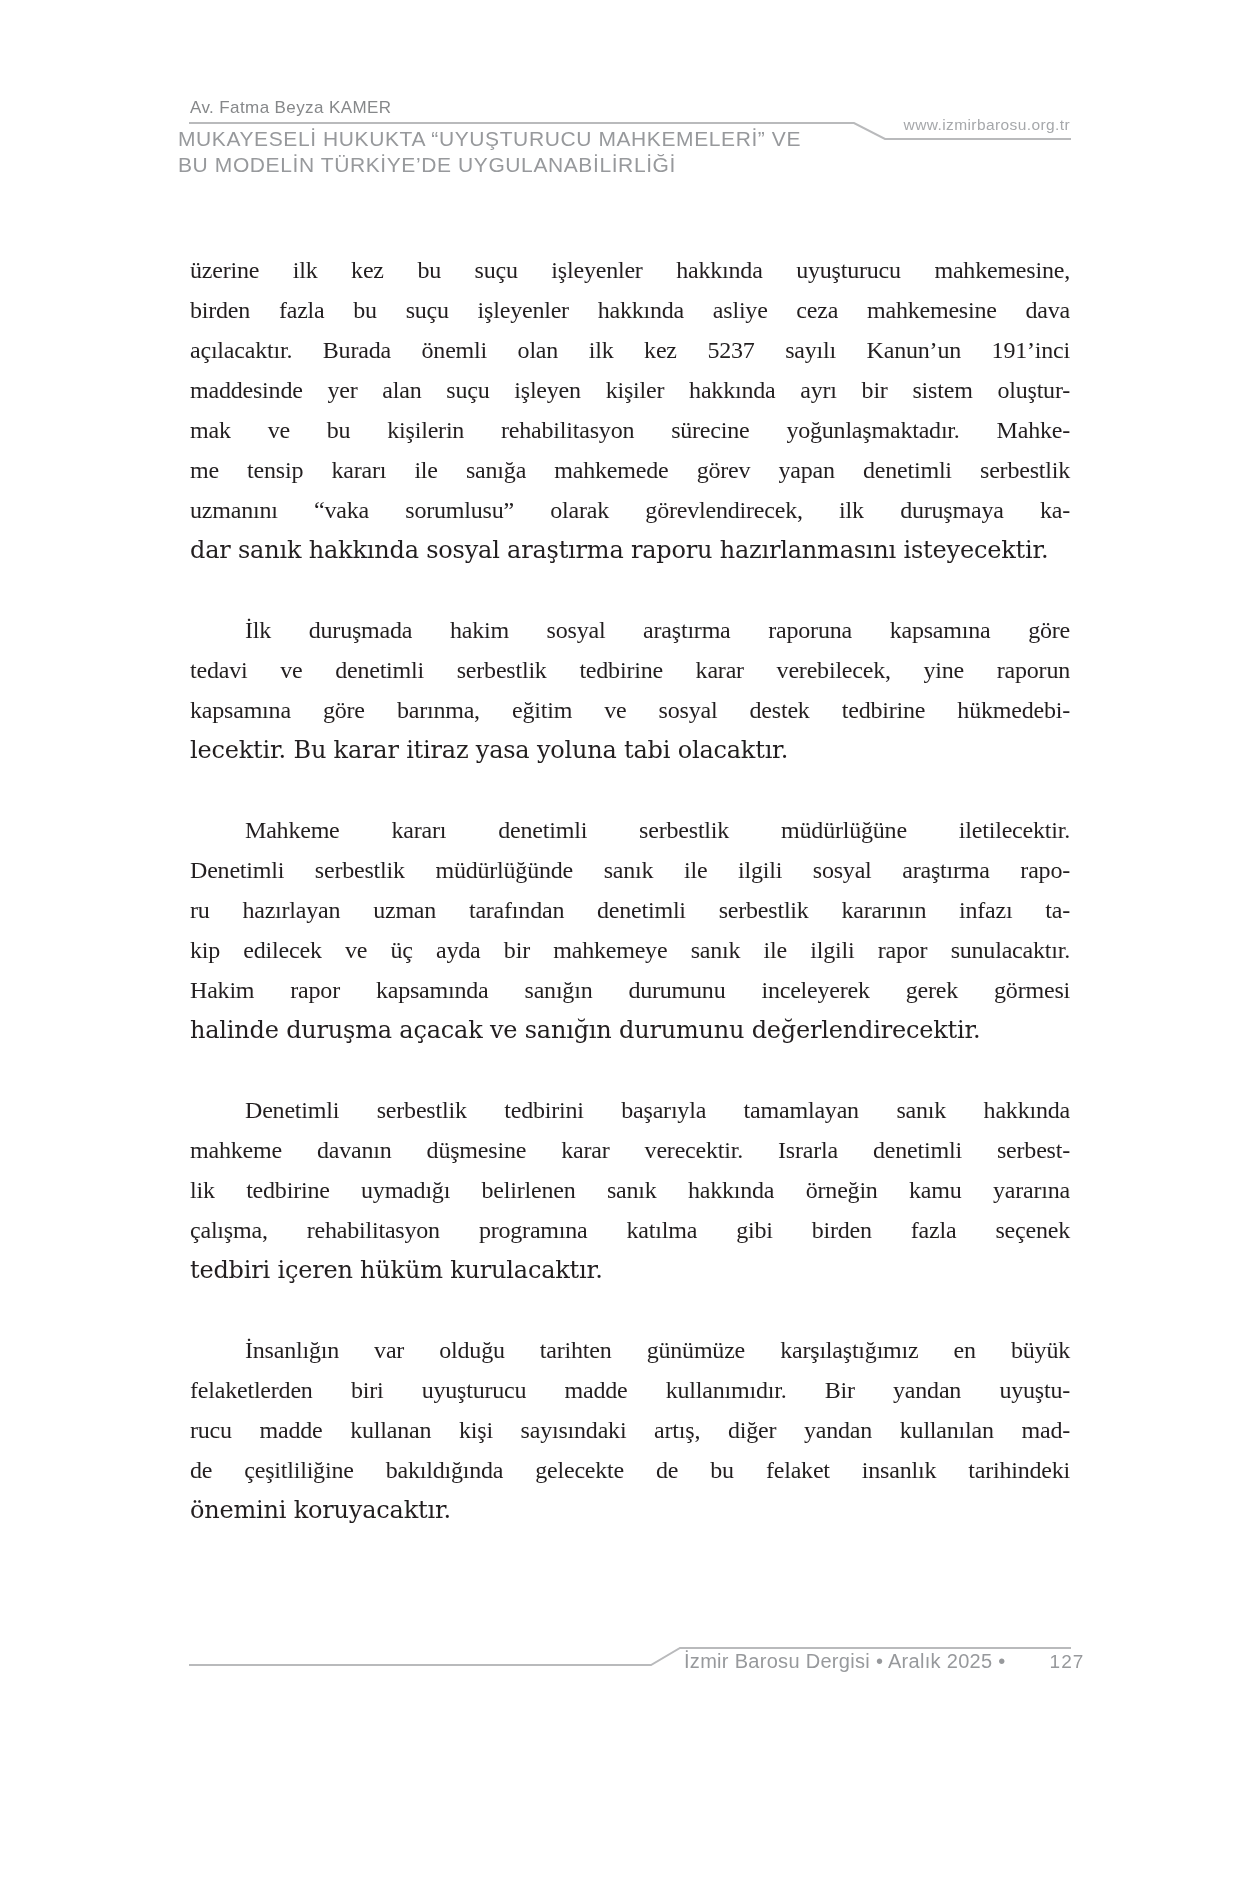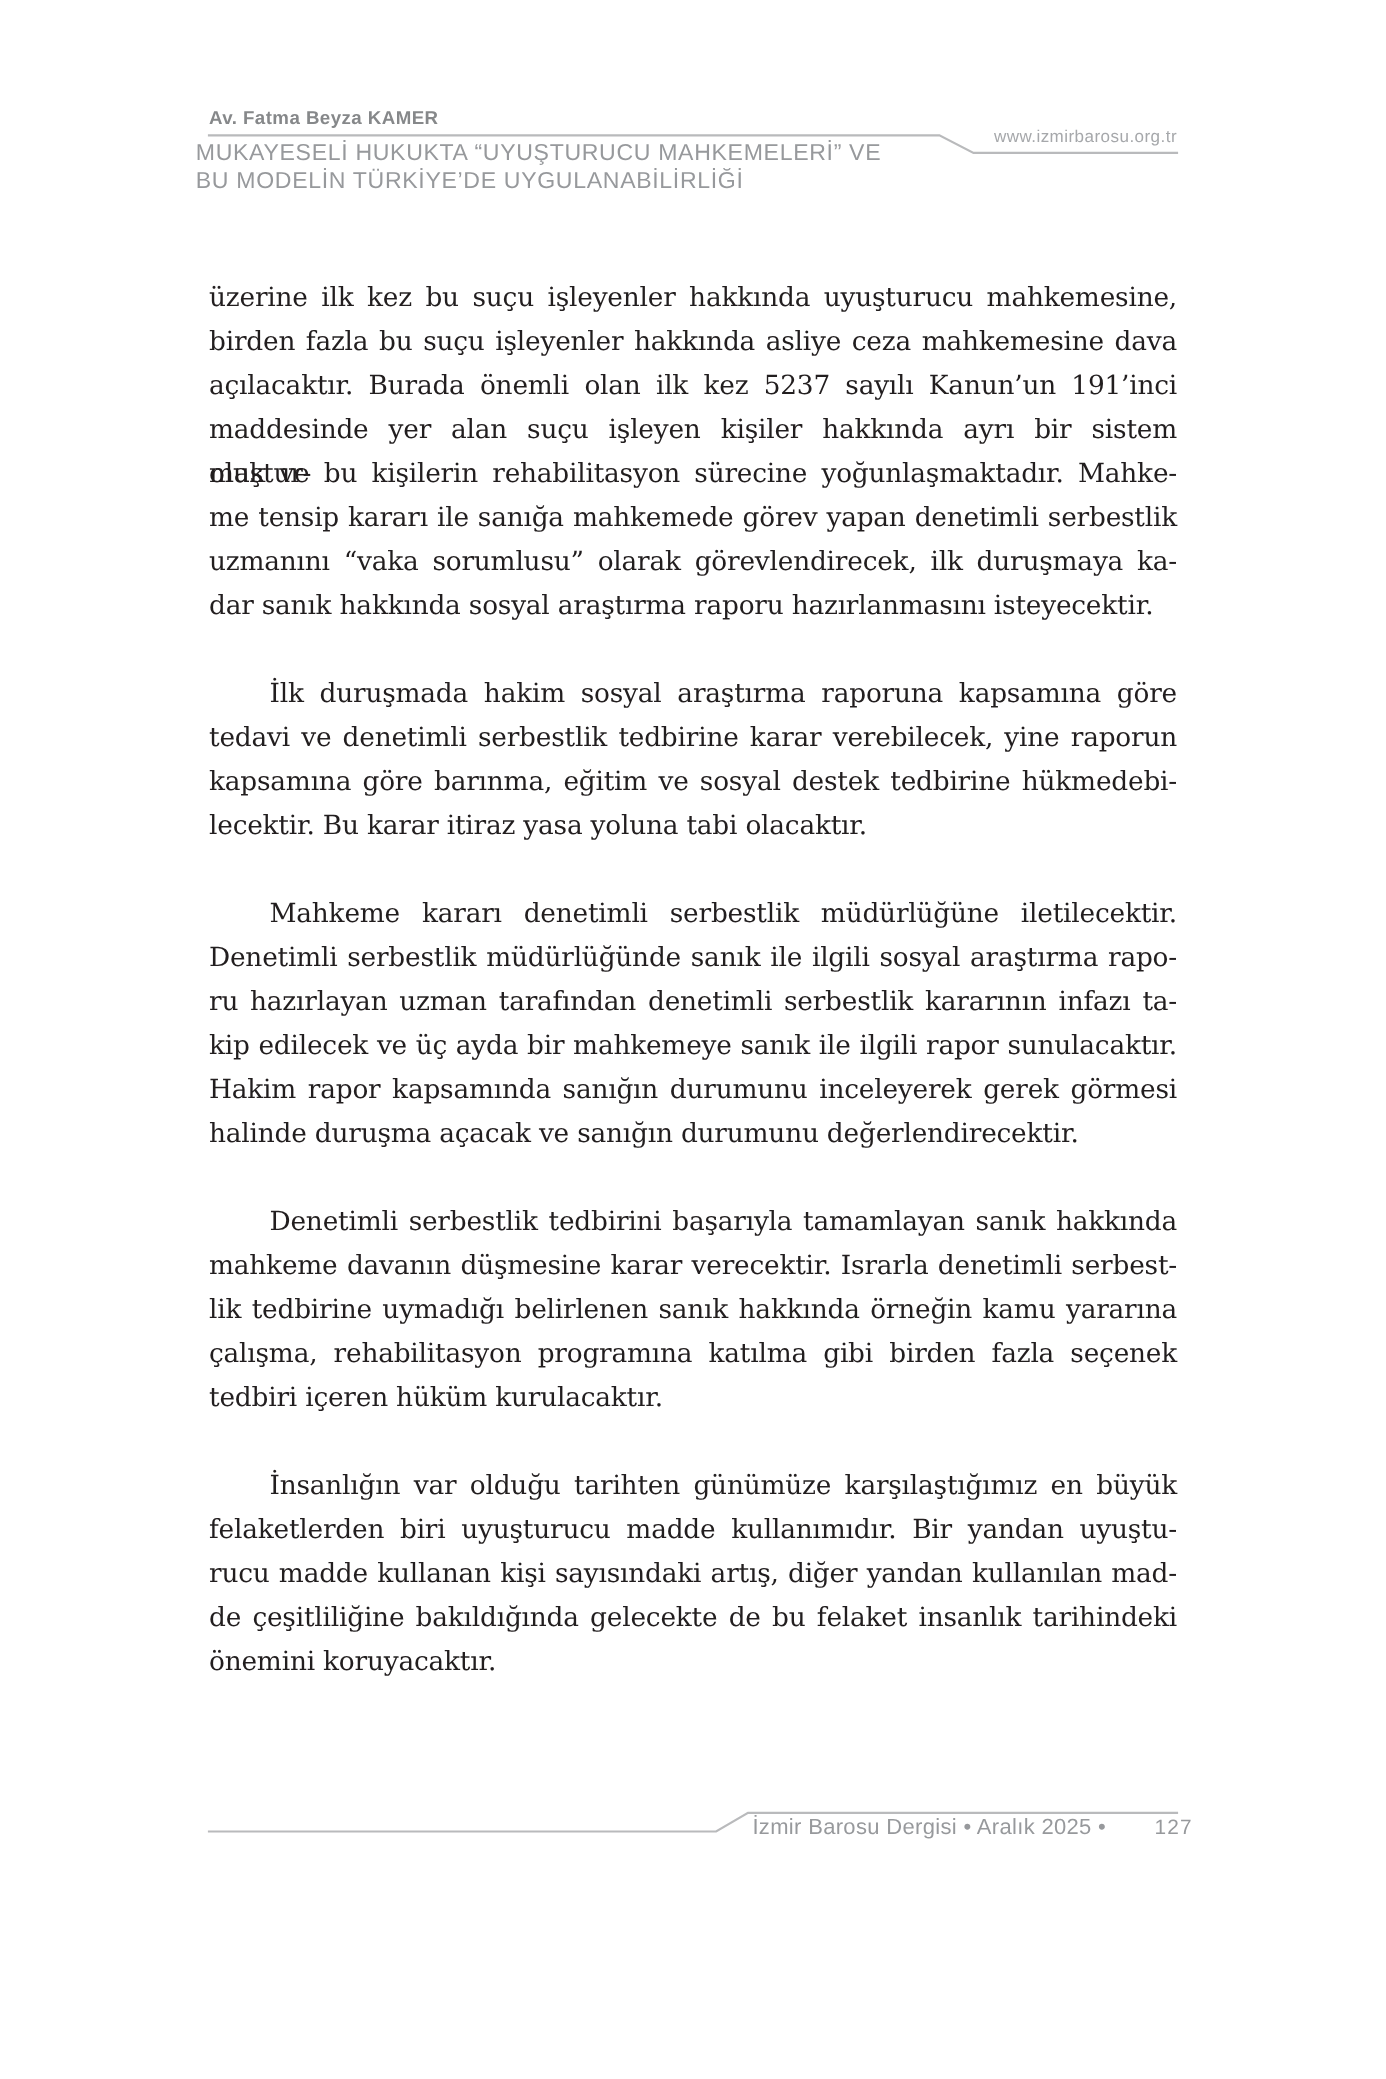--- a/index.html
+++ b/index.html
@@ -17,7 +17,7 @@
     left: 190px;
     top: 98px;
     font-size: 17px;
-    font-weight: bold;
+    font-weight: normal;
     letter-spacing: 0.4px;
     color: #86888a;
   }

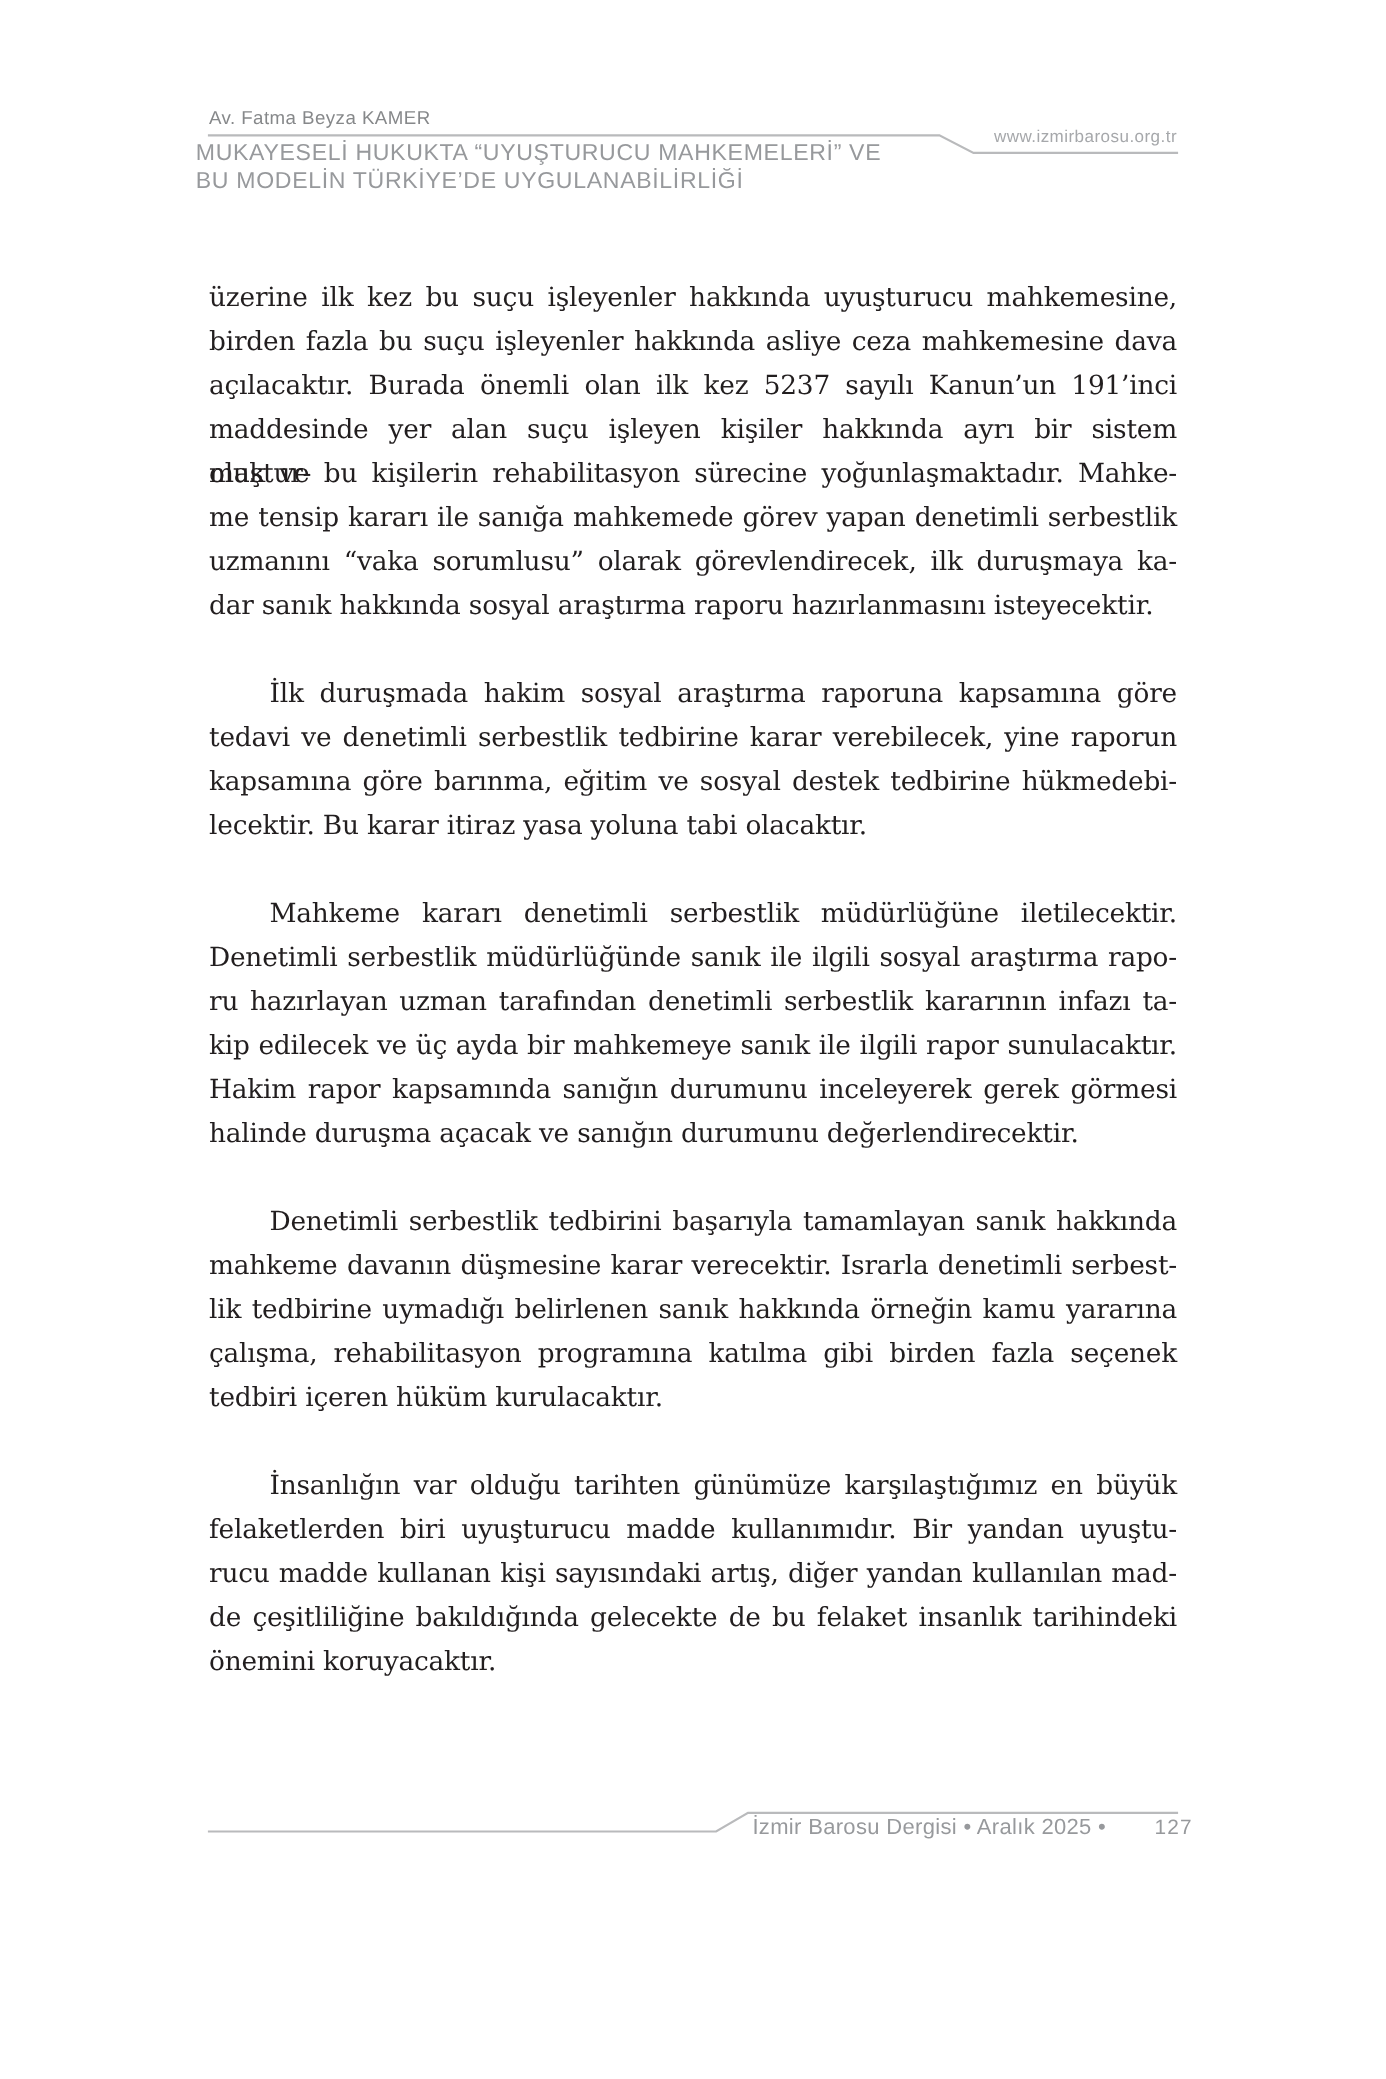--- a/index.html
+++ b/index.html
@@ -67,6 +67,7 @@
   .line.just {
     text-align: justify;
     text-align-last: justify;
+    font-family: Liberation Serif, serif;
   }
   .line.indent { padding-left: 55px; }
   .section-heading {

